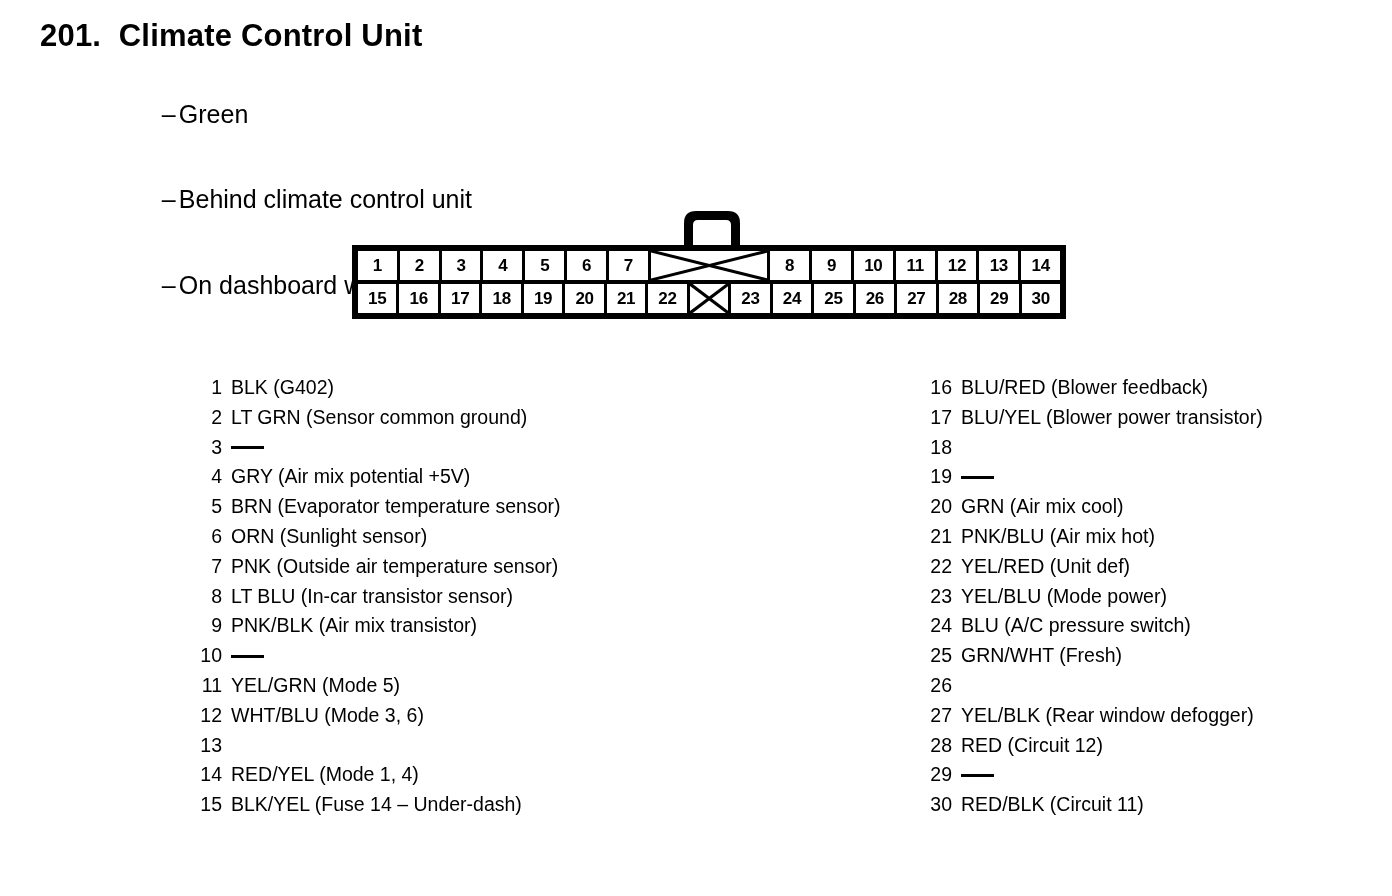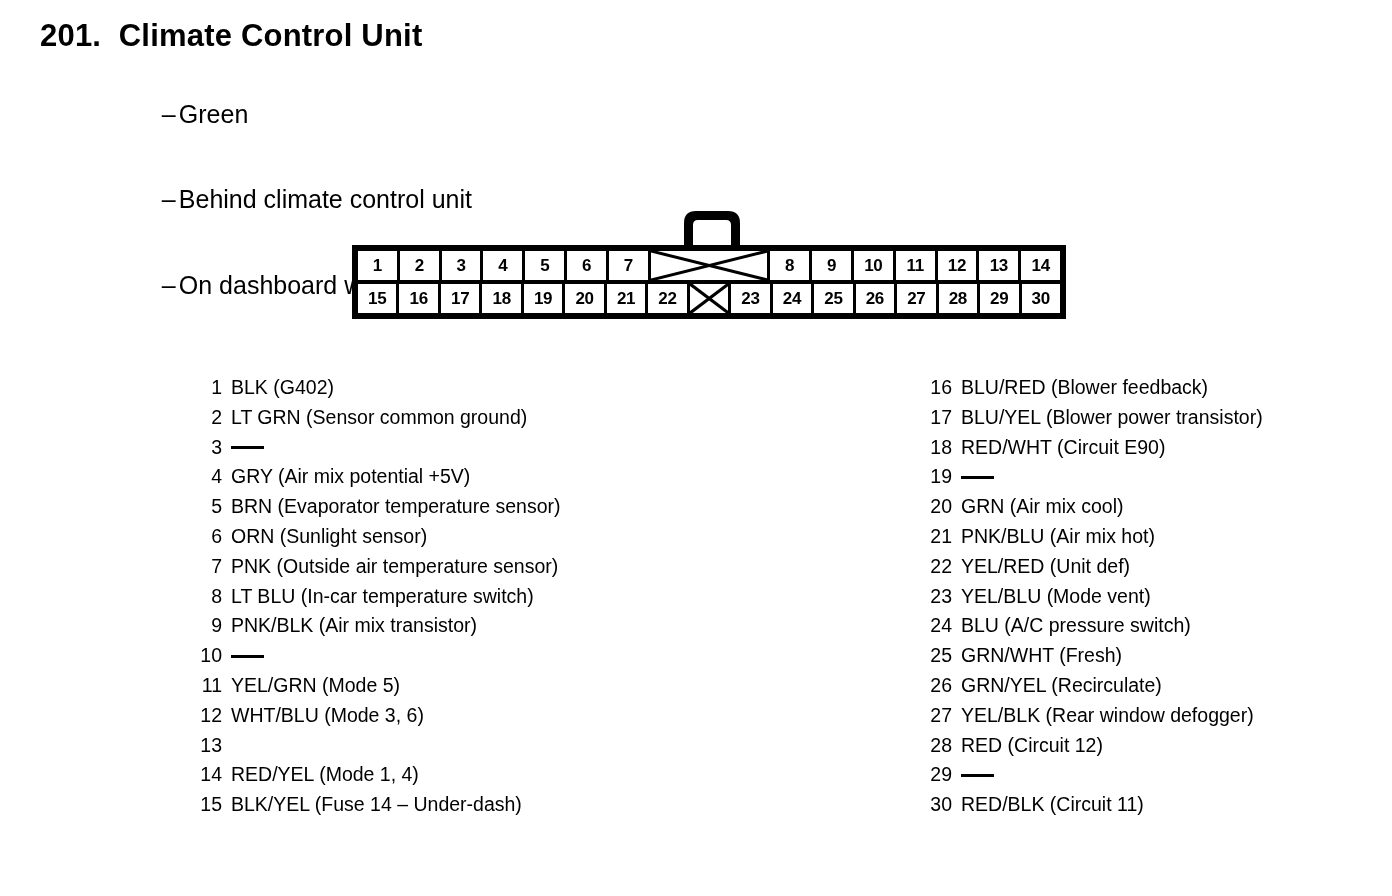--- a/index.html
+++ b/index.html
@@ -227,7 +227,7 @@
 <div class="pin-list" id="pin-list-right">
     <div class="pin-entry"><span class="pin-num">16</span><span class="pin-label">BLU/RED (Blower feedback)</span></div>
     <div class="pin-entry"><span class="pin-num">17</span><span class="pin-label">BLU/YEL (Blower power transistor)</span></div>
-    <div class="pin-entry"><span class="pin-num">18</span><span class="pin-label">RED/WHT (Circuit E90)</span></div>
+    <div class="pin-entry"><span class="pin-num">18</span></div>
     <div class="pin-entry"><span class="pin-num">19</span><span class="pin-label empty"></span></div>
     <div class="pin-entry"><span class="pin-num">20</span><span class="pin-label">GRN (Air mix cool)</span></div>
     <div class="pin-entry"><span class="pin-num">21</span><span class="pin-label">PNK/BLU (Air mix hot)</span></div>

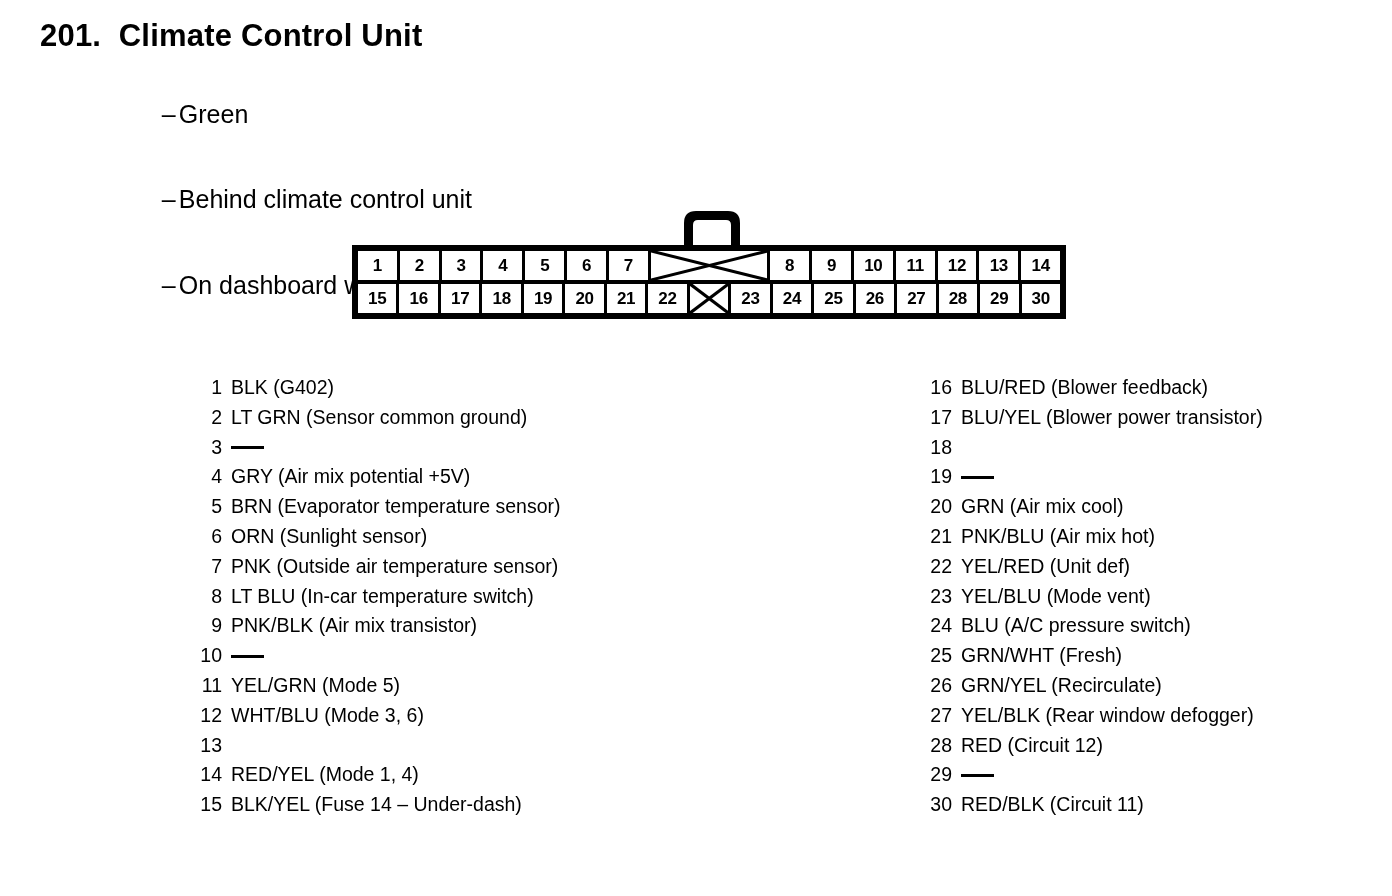--- a/index.html
+++ b/index.html
@@ -214,7 +214,7 @@
     <div class="pin-entry"><span class="pin-num">5</span><span class="pin-label">BRN (Evaporator temperature sensor)</span></div>
     <div class="pin-entry"><span class="pin-num">6</span><span class="pin-label">ORN (Sunlight sensor)</span></div>
     <div class="pin-entry"><span class="pin-num">7</span><span class="pin-label">PNK (Outside air temperature sensor)</span></div>
-    <div class="pin-entry"><span class="pin-num">8</span><span class="pin-label">LT BLU (In-car temperature switch)</span></div>
+    <div class="pin-entry"><span class="pin-num">8</span><span class="pin-label">LT BLU (In-car transistor sensor)</span></div>
     <div class="pin-entry"><span class="pin-num">9</span><span class="pin-label">PNK/BLK (Air mix transistor)</span></div>
     <div class="pin-entry"><span class="pin-num">10</span><span class="pin-label empty"></span></div>
     <div class="pin-entry"><span class="pin-num">11</span><span class="pin-label">YEL/GRN (Mode 5)</span></div>

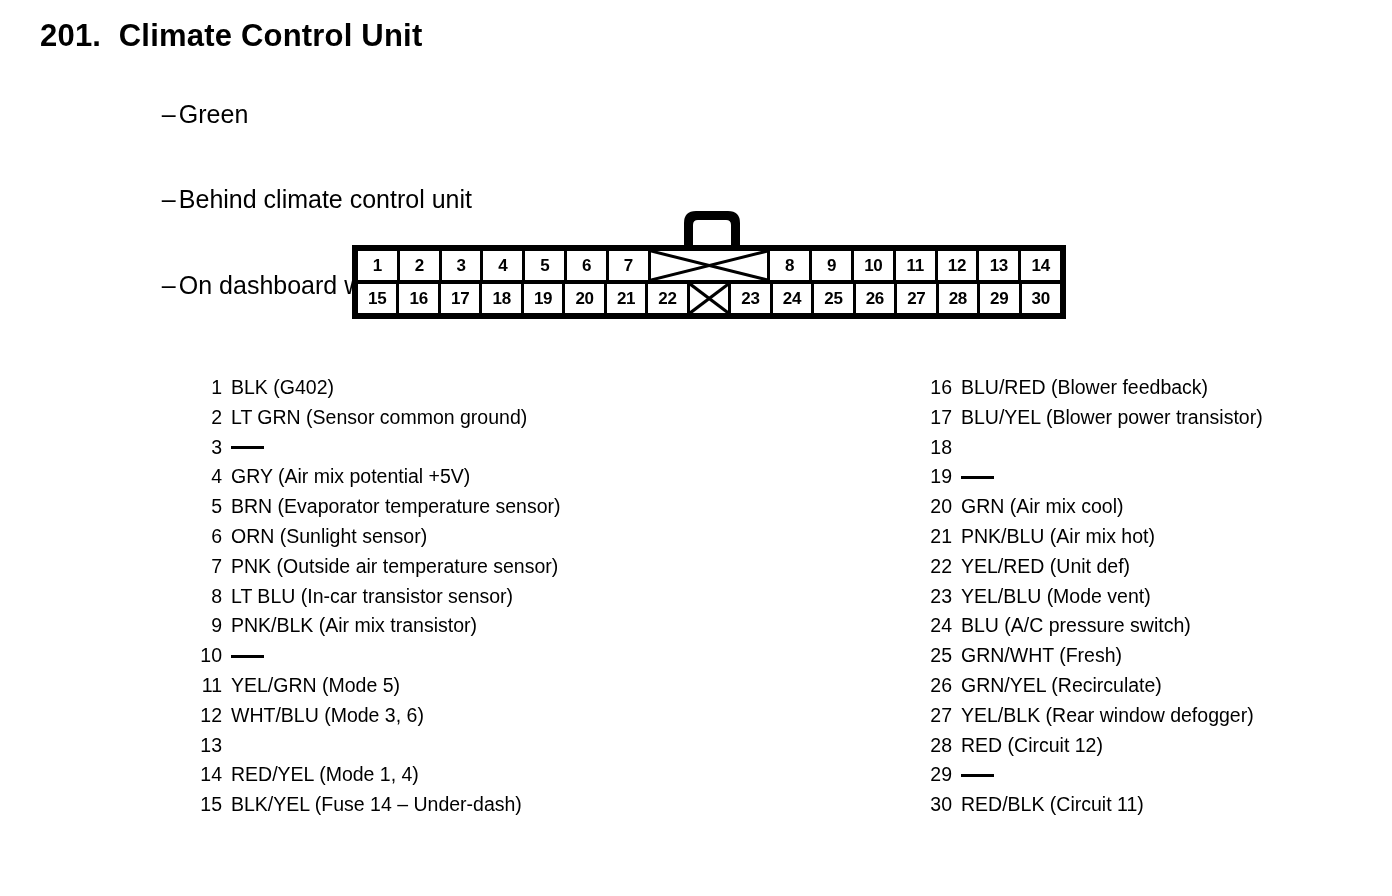--- a/index.html
+++ b/index.html
@@ -232,7 +232,7 @@
     <div class="pin-entry"><span class="pin-num">20</span><span class="pin-label">GRN (Air mix cool)</span></div>
     <div class="pin-entry"><span class="pin-num">21</span><span class="pin-label">PNK/BLU (Air mix hot)</span></div>
     <div class="pin-entry"><span class="pin-num">22</span><span class="pin-label">YEL/RED (Unit def)</span></div>
-    <div class="pin-entry"><span class="pin-num">23</span><span class="pin-label">YEL/BLU (Mode vent)</span></div>
+    <div class="pin-entry"><span class="pin-num">23</span><span class="pin-label">YEL/BLU (Mode power)</span></div>
     <div class="pin-entry"><span class="pin-num">24</span><span class="pin-label">BLU (A/C pressure switch)</span></div>
     <div class="pin-entry"><span class="pin-num">25</span><span class="pin-label">GRN/WHT (Fresh)</span></div>
     <div class="pin-entry"><span class="pin-num">26</span><span class="pin-label">GRN/YEL (Recirculate)</span></div>

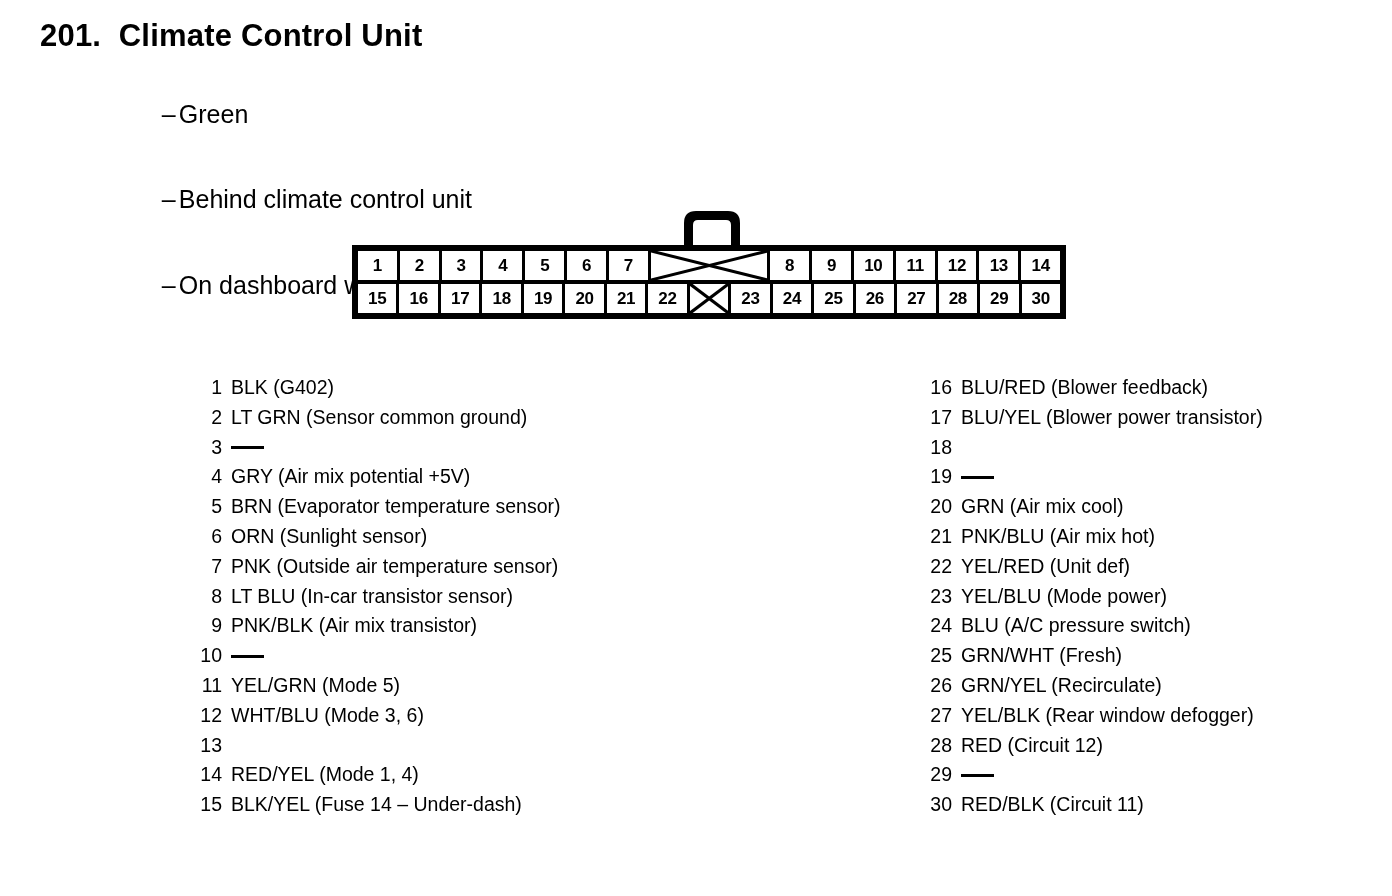--- a/index.html
+++ b/index.html
@@ -235,7 +235,7 @@
     <div class="pin-entry"><span class="pin-num">23</span><span class="pin-label">YEL/BLU (Mode power)</span></div>
     <div class="pin-entry"><span class="pin-num">24</span><span class="pin-label">BLU (A/C pressure switch)</span></div>
     <div class="pin-entry"><span class="pin-num">25</span><span class="pin-label">GRN/WHT (Fresh)</span></div>
-    <div class="pin-entry"><span class="pin-num">26</span><span class="pin-label">GRN/YEL (Recirculate)</span></div>
+    <div class="pin-entry"><span class="pin-num">26</span></div>
     <div class="pin-entry"><span class="pin-num">27</span><span class="pin-label">YEL/BLK (Rear window defogger)</span></div>
     <div class="pin-entry"><span class="pin-num">28</span><span class="pin-label">RED (Circuit 12)</span></div>
     <div class="pin-entry"><span class="pin-num">29</span><span class="pin-label empty"></span></div>

